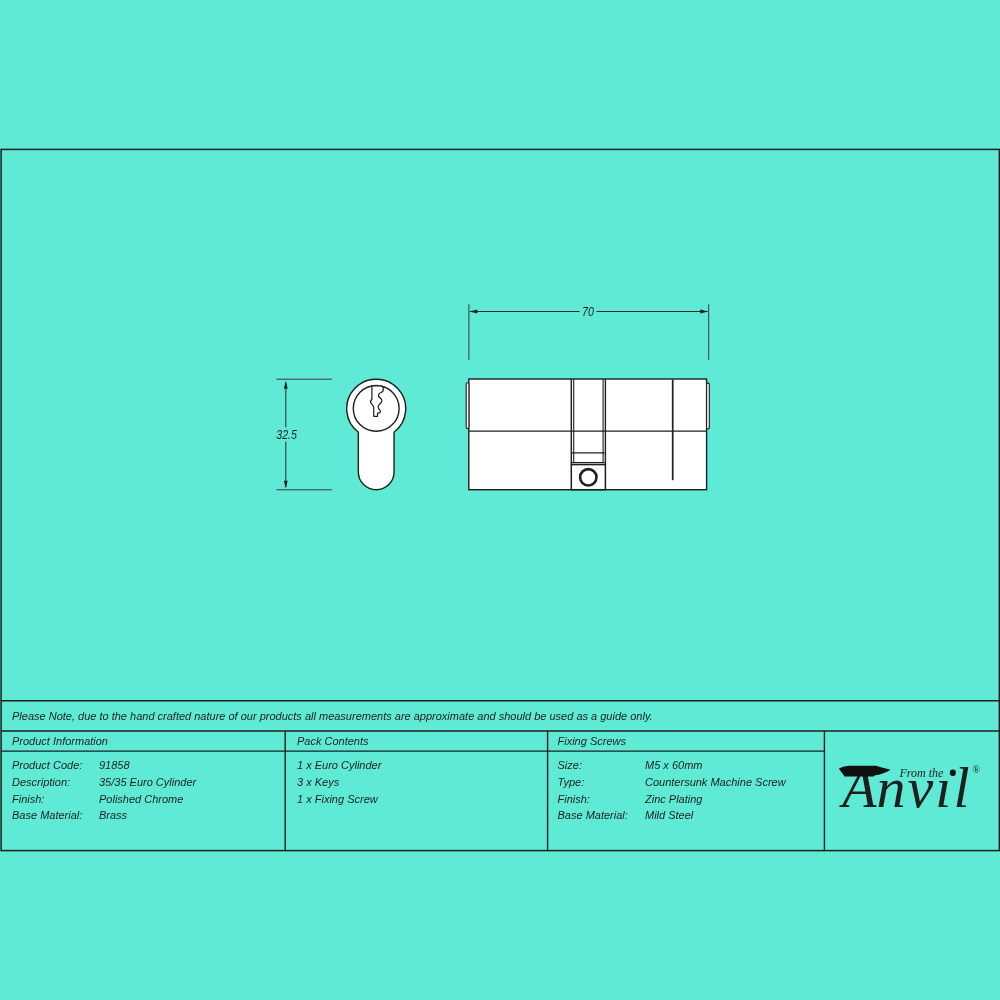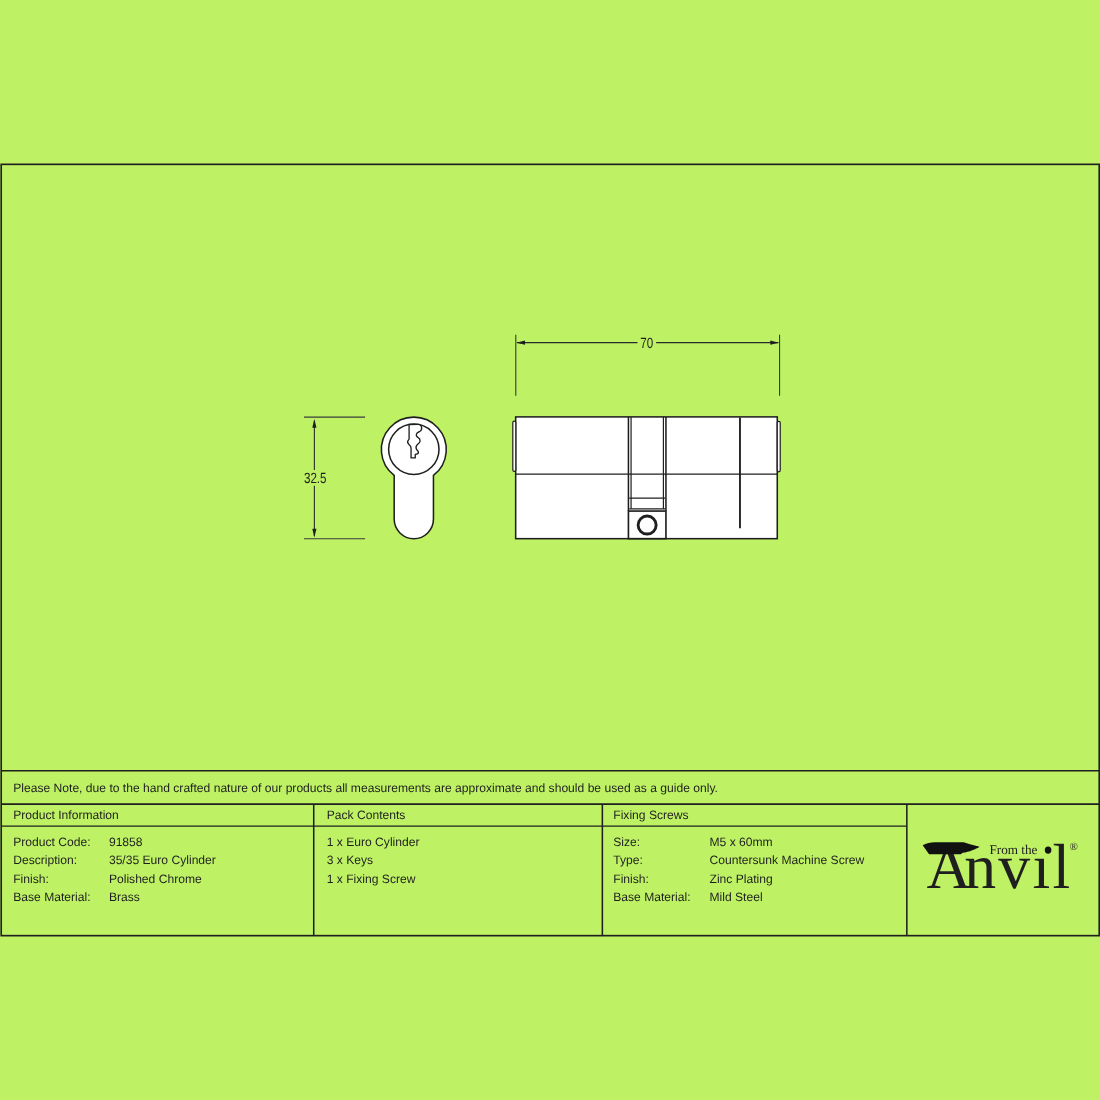--- a/index.html
+++ b/index.html
@@ -3,8 +3,8 @@
 <meta charset="utf-8">
 <style>
   html,body{margin:0;padding:0;background:#ffffff;}
-  #page{position:relative;width:1000px;height:1000px;background:#bef264;overflow:hidden;
-        font-family:"Liberation Sans",sans-serif;}
+  #page{position:relative;width:1000px;height:1000px;background:#5eead4;overflow:hidden;
+        font-family:"Liberation Sans",sans-serif;font-style:italic;}
   svg{position:absolute;left:0;top:0;will-change:transform;transform:translateZ(0);}
   text{font-family:"Liberation Sans",sans-serif;fill:#1f1f1f;}
   .ser{font-family:"Liberation Serif",serif;}

